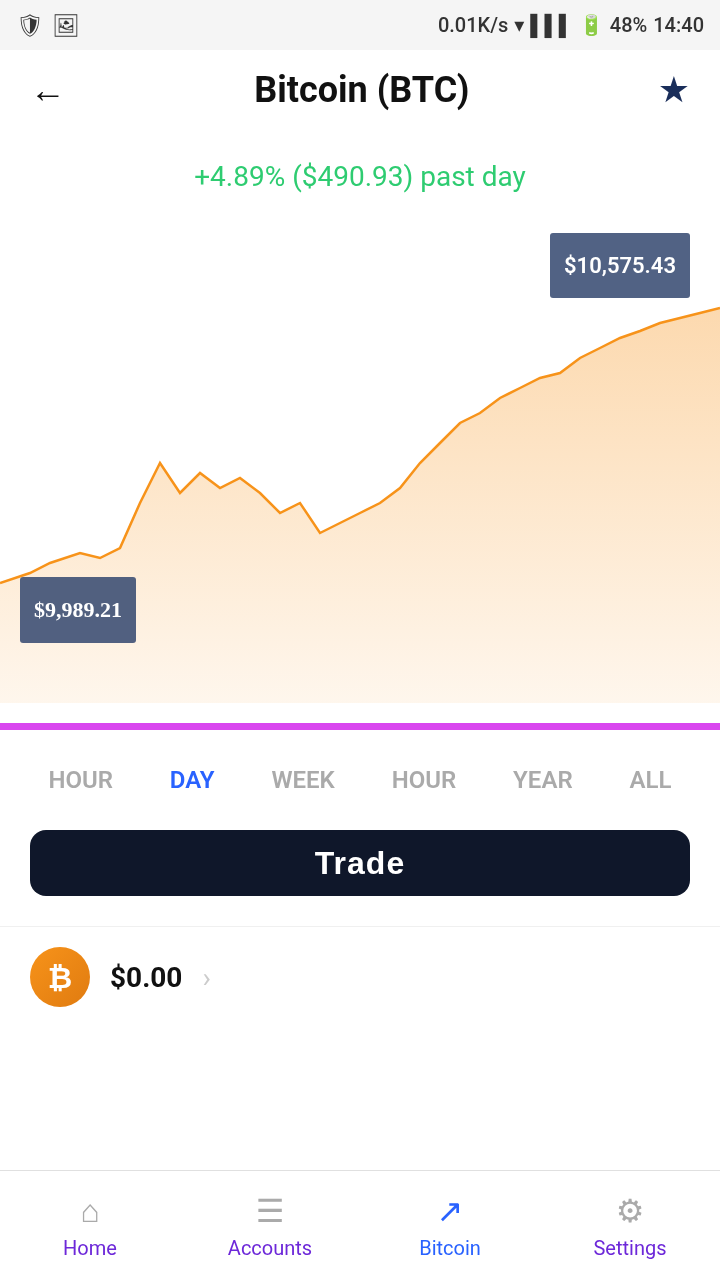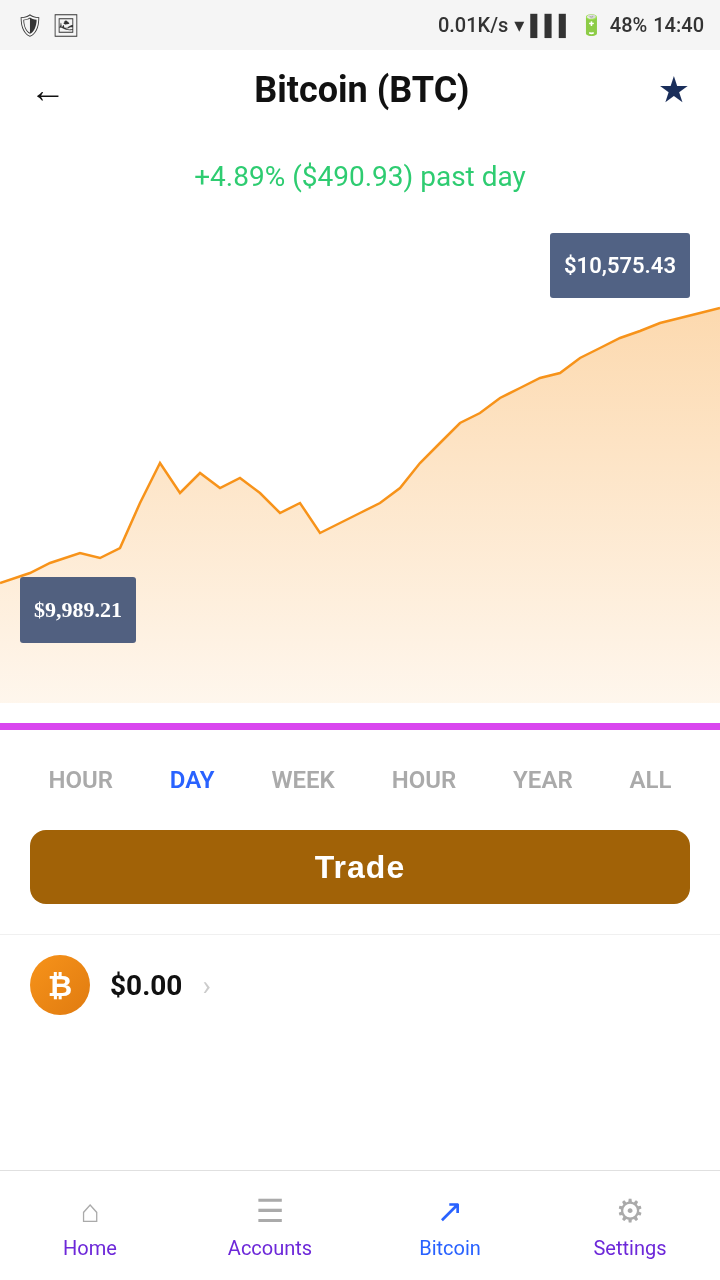--- a/index.html
+++ b/index.html
@@ -131,8 +131,8 @@
     }
     .trade-btn {
       width: 100%;
-      height: 74px;
-      background: #a16207;
+      height: 66px;
+      background: #0f172a;
       border: none;
       border-radius: 16px;
       color: #fff;

